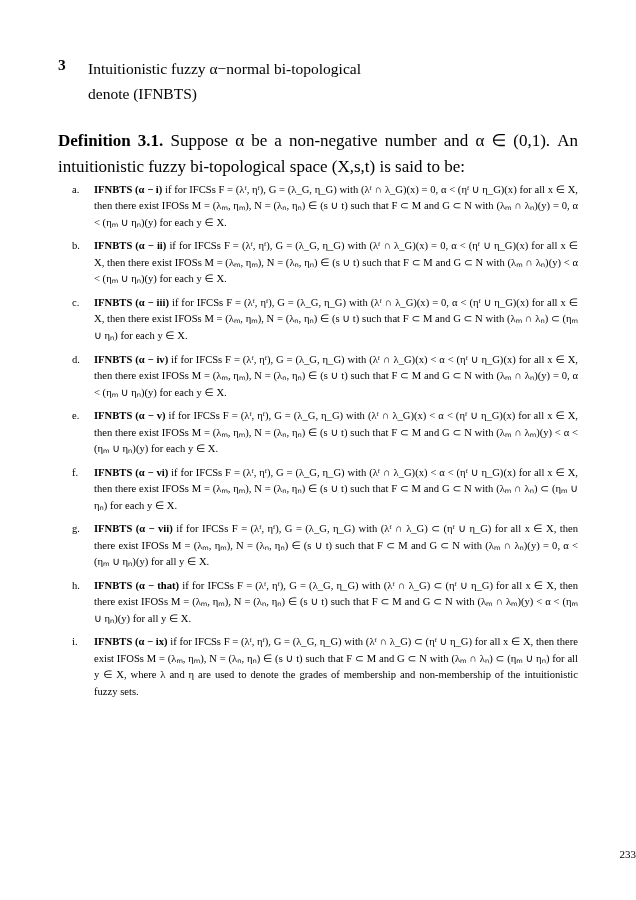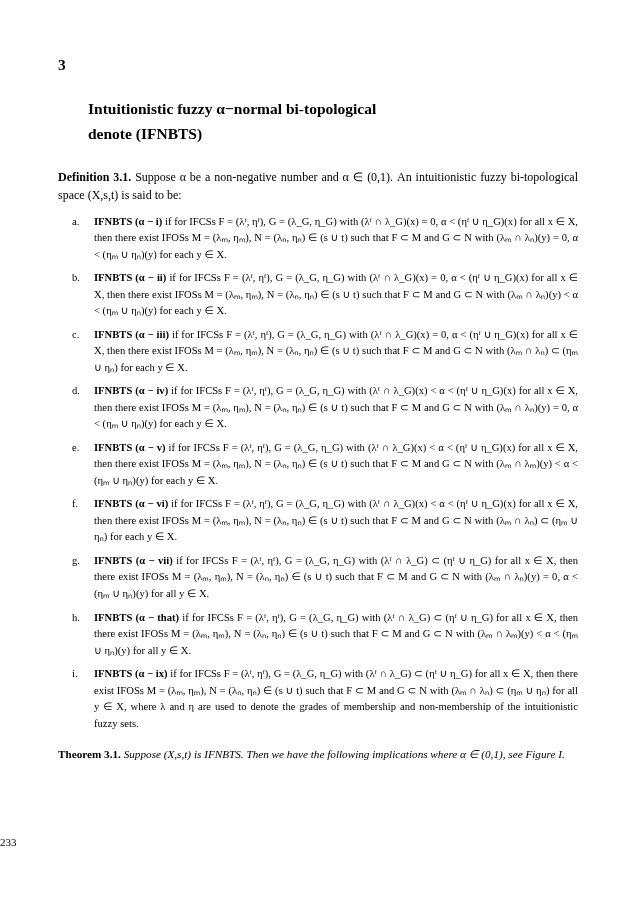--- a/index.html
+++ b/index.html
@@ -34,10 +34,9 @@
     flex: 0 0 30px;
   }
   .sec-title {
-    font-weight: bold;
+    font-weight: normal;
     font-size: 15.5px;
     line-height: 1.62;
-    margin-top: 40px;
   }
   .para {
     font-size: 12px;

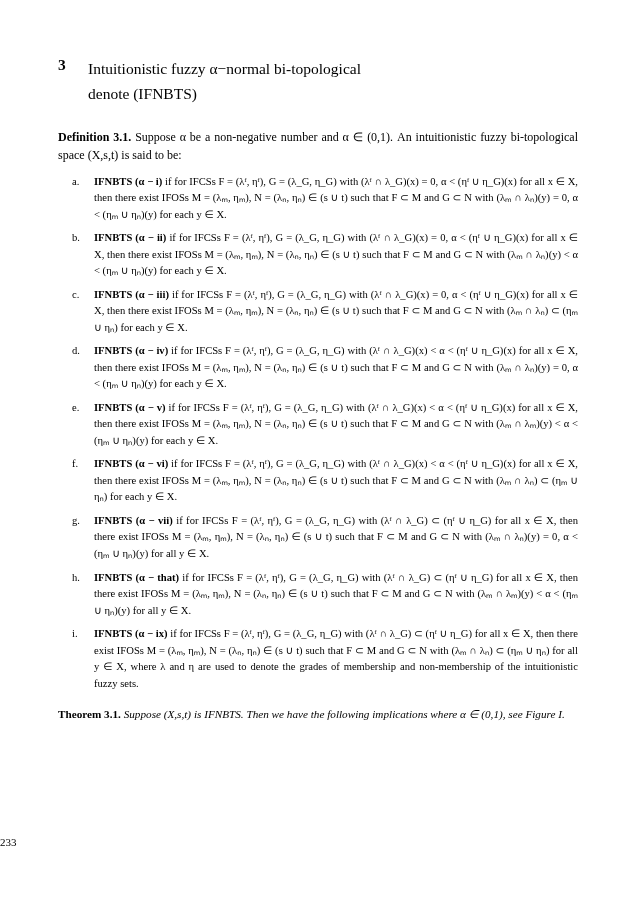--- a/index.html
+++ b/index.html
@@ -39,10 +39,10 @@
     line-height: 1.62;
   }
   .para {
-    font-size: 12px;
+    font-size: 17px;
     line-height: 1.52;
     text-align: justify;
-    margin-bottom: 9px;
+    margin-bottom: 2px;
   }
   .para-first { text-indent: 0; }
   b.run-in { font-weight: bold; }

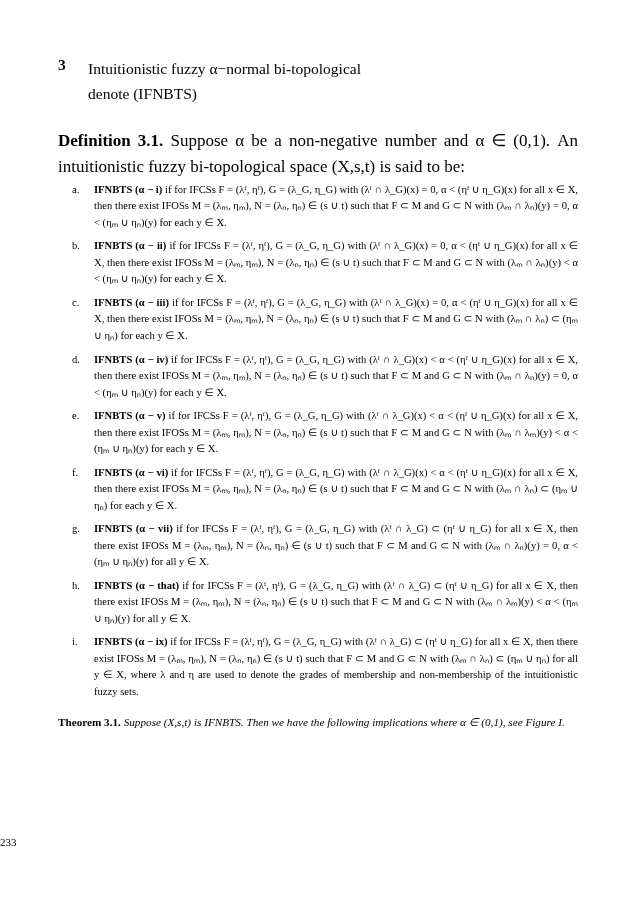--- a/index.html
+++ b/index.html
@@ -141,9 +141,6 @@
     </li>
   </ul>
 
-  <div class="thm">
-    <span class="thm-name">Theorem 3.1.</span><span class="thm-text"> Suppose (X,s,t) is IFNBTS. Then we have the following implications where α ∈ (0,1), see Figure I.</span>
-  </div>
 
   <div class="pageno">233</div>
 

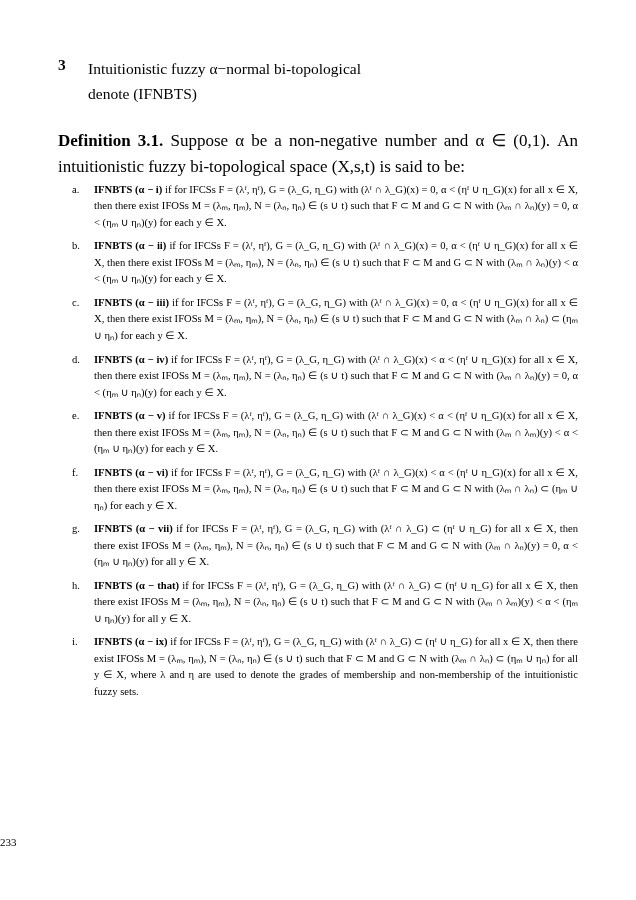--- a/index.html
+++ b/index.html
@@ -79,8 +79,8 @@
     position: absolute;
     left: 0;
     right: 0;
-    bottom: 52px;
-    text-align: left;
+    bottom: 40px;
+    text-align: right;
     font-size: 11px;
   }
 </style>

